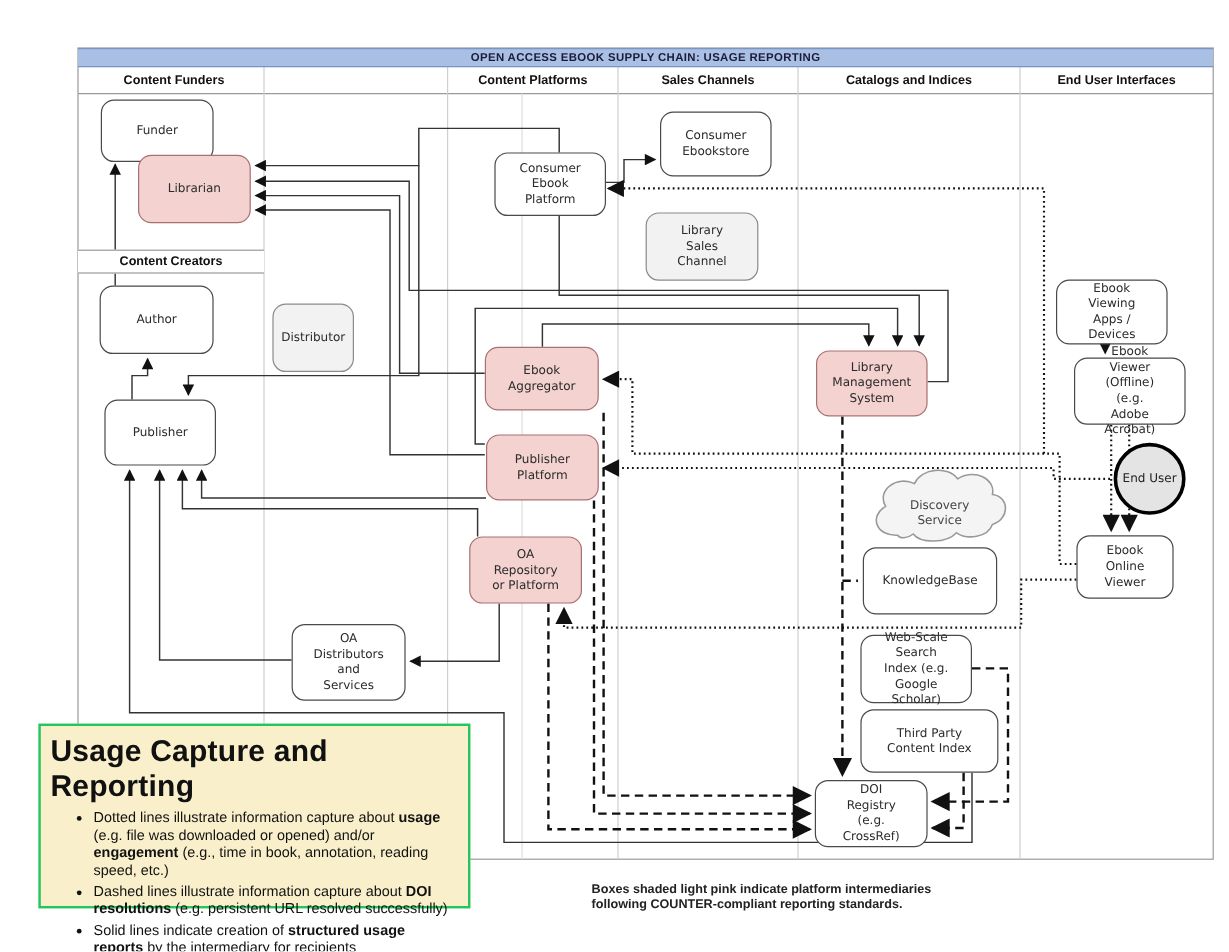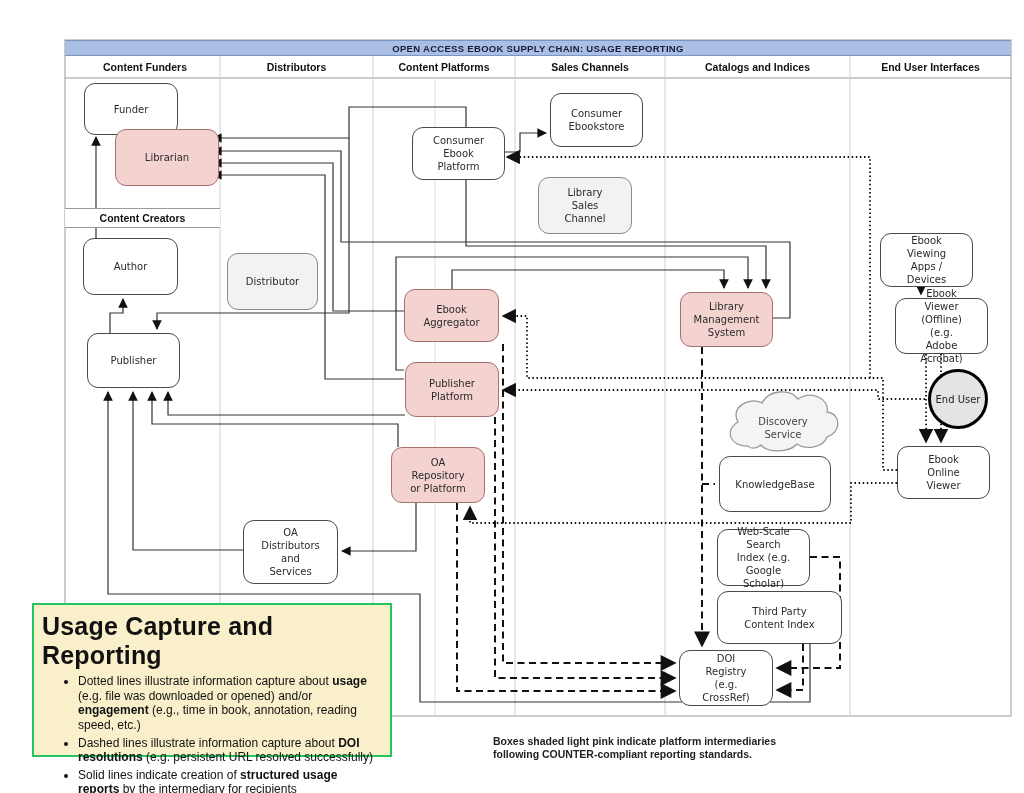--- a/index.html
+++ b/index.html
@@ -113,7 +113,6 @@
 
   <div class="titlebar">OPEN ACCESS EBOOK SUPPLY CHAIN: USAGE REPORTING</div>
   <div class="lane-header" style="left:65px;width:160px;">Content Funders</div>
-  <div class="lane-header" style="left:220px;width:153px;">Distributors</div>
   <div class="lane-header" style="left:373px;width:142px;">Content Platforms</div>
   <div class="lane-header" style="left:515px;width:150px;">Sales Channels</div>
   <div class="lane-header" style="left:665px;width:185px;">Catalogs and Indices</div>

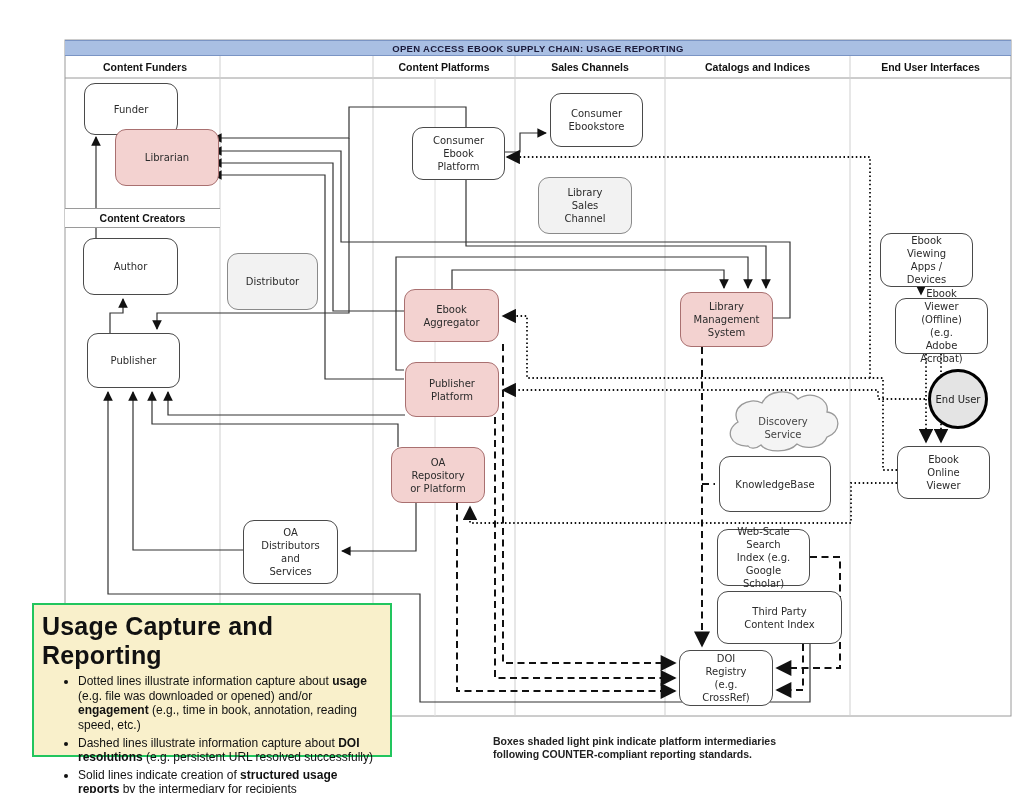--- a/index.html
+++ b/index.html
@@ -120,7 +120,7 @@
   <div class="band">Content Creators</div>
 
   <div class="node" style="left:84px;top:83px;width:94px;height:52px;">Funder</div>
-  <div class="node pink" style="left:115px;top:129px;width:104px;height:57px;">Librarian</div>
+  <div class="node pink" style="left:115px;top:129px;width:94px;height:57px;">Librarian</div>
   <div class="node" style="left:83px;top:238px;width:95px;height:57px;">Author</div>
   <div class="node" style="left:87px;top:333px;width:93px;height:55px;">Publisher</div>
   <div class="node gray" style="left:227px;top:253px;width:91px;height:57px;">Distributor</div>

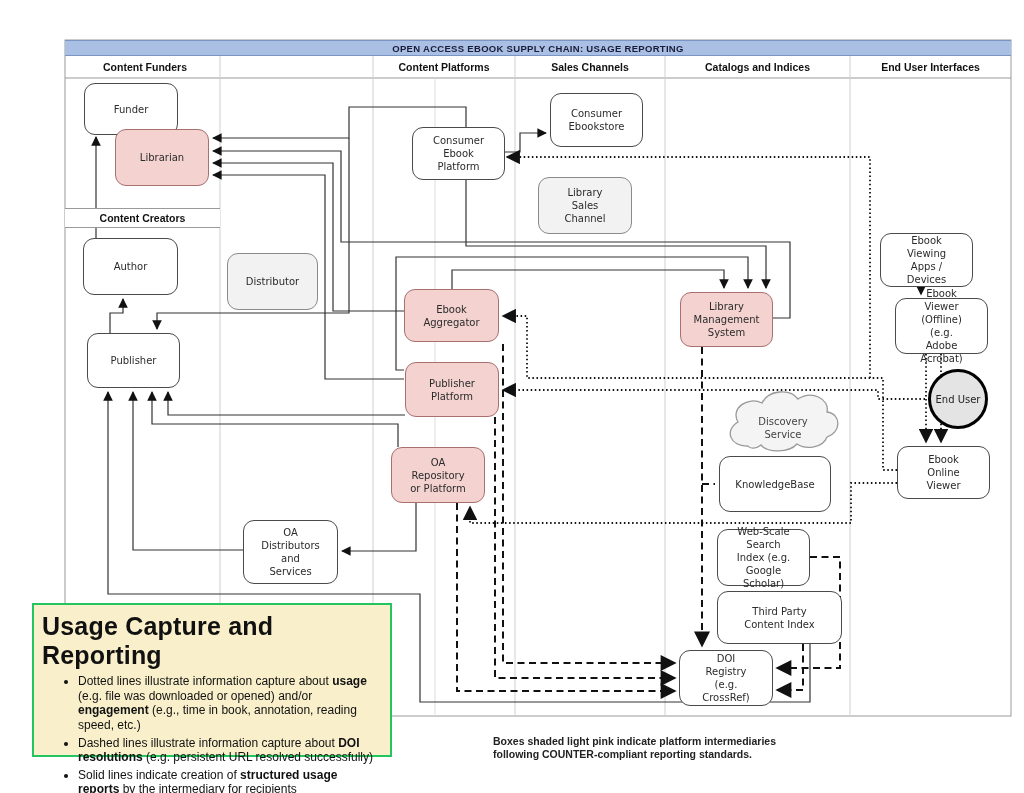--- a/index.html
+++ b/index.html
@@ -123,7 +123,7 @@
   <div class="node pink" style="left:115px;top:129px;width:94px;height:57px;">Librarian</div>
   <div class="node" style="left:83px;top:238px;width:95px;height:57px;">Author</div>
   <div class="node" style="left:87px;top:333px;width:93px;height:55px;">Publisher</div>
-  <div class="node gray" style="left:227px;top:253px;width:91px;height:57px;">Distributor</div>
+  <div class="node gray" style="left:227px;top:253px;width:68px;height:57px;">Distributor</div>
   <div class="node" style="left:412px;top:127px;width:93px;height:53px;">Consumer Ebook Platform</div>
   <div class="node" style="left:550px;top:93px;width:93px;height:54px;">Consumer Ebookstore</div>
   <div class="node gray" style="left:538px;top:177px;width:94px;height:57px;">Library Sales Channel</div>

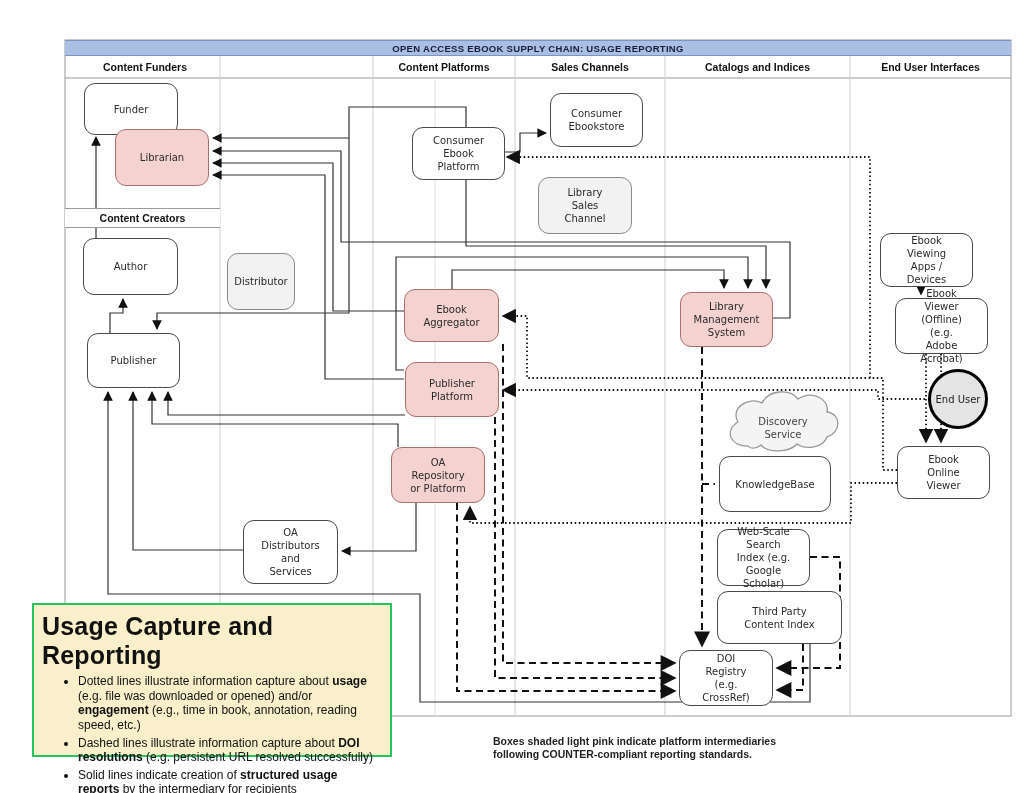--- a/index.html
+++ b/index.html
@@ -140,7 +140,7 @@
   <div class="node" style="left:880px;top:233px;width:93px;height:54px;">Ebook Viewing Apps / Devices</div>
   <div class="node" style="left:895px;top:298px;width:93px;height:56px;">Ebook Viewer (Offline) (e.g. Adobe Acrobat)</div>
   <div class="circle">End User</div>
-  <div class="node" style="left:897px;top:446px;width:93px;height:53px;">Ebook Online Viewer</div>
+  <div class="node" style="left:897px;top:446px;width:81px;height:53px;">Ebook Online Viewer</div>
 
   <div class="legend">
     <h1>Usage Capture and Reporting</h1>

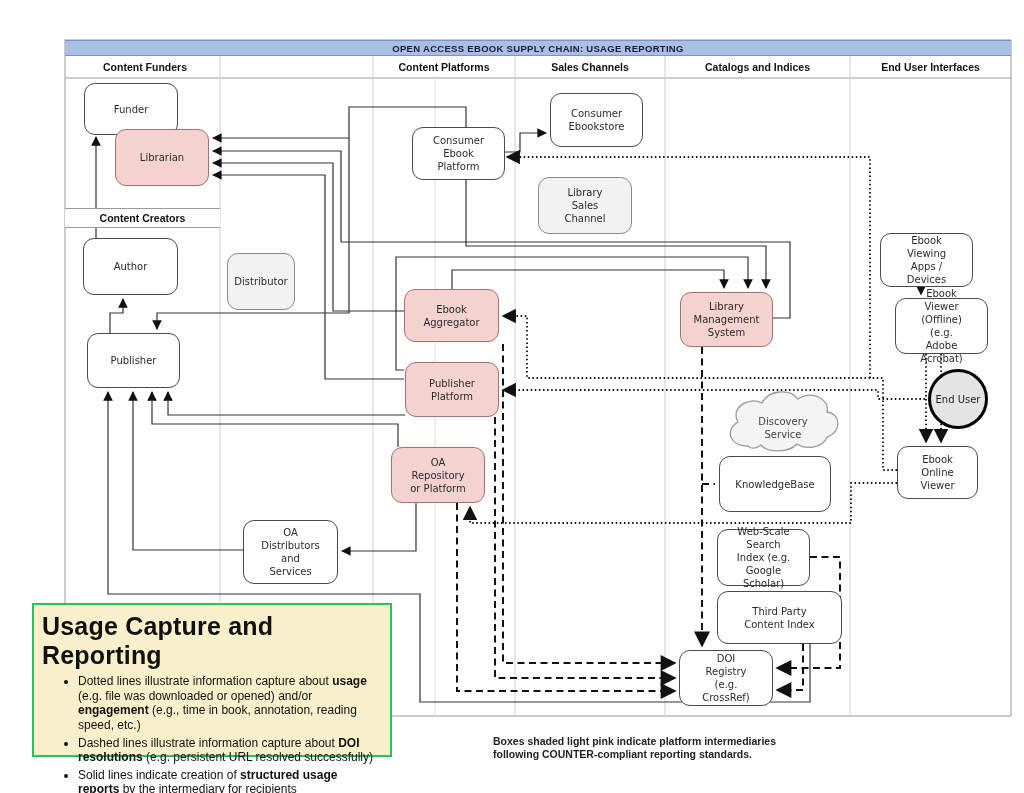--- a/index.html
+++ b/index.html
@@ -135,7 +135,7 @@
   <div class="cloud-label">Discovery Service</div>
   <div class="node" style="left:719px;top:456px;width:112px;height:56px;">KnowledgeBase</div>
   <div class="node" style="left:717px;top:529px;width:93px;height:57px;">Web-Scale Search Index  (e.g. Google Scholar)</div>
-  <div class="node" style="left:717px;top:591px;width:125px;height:53px;">Third Party Content Index</div>
+  <div class="node" style="left:717px;top:591px;width:115px;height:53px;">Third Party Content Index</div>
   <div class="node" style="left:679px;top:650px;width:94px;height:56px;">DOI Registry (e.g. CrossRef)</div>
   <div class="node" style="left:880px;top:233px;width:93px;height:54px;">Ebook Viewing Apps / Devices</div>
   <div class="node" style="left:895px;top:298px;width:93px;height:56px;">Ebook Viewer (Offline) (e.g. Adobe Acrobat)</div>

